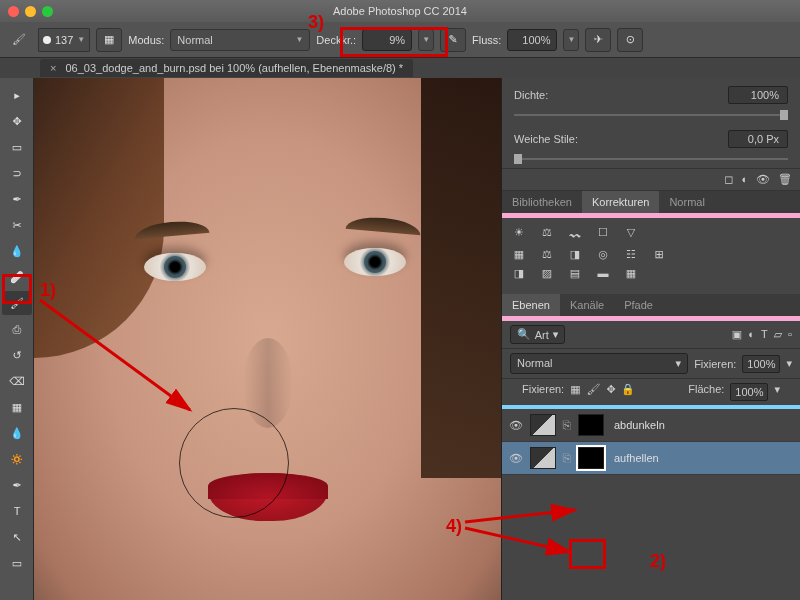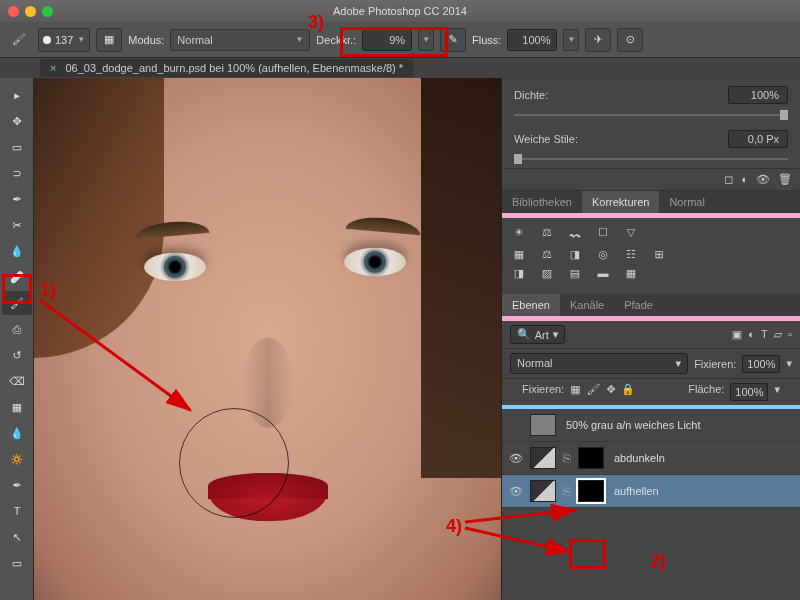--- a/index.html
+++ b/index.html
@@ -270,11 +270,6 @@
       </div>
       <div class="layer-list">
         <div class="layer">
-          <span class="vis"></span>
-          <span class="thumb t-gray"></span>
-          <span class="lname">50% grau a/n weiches Licht</span>
-        </div>
-        <div class="layer">
           <span class="vis">👁</span>
           <span class="thumb t-adj"></span>
           <span class="link">⎘</span>

